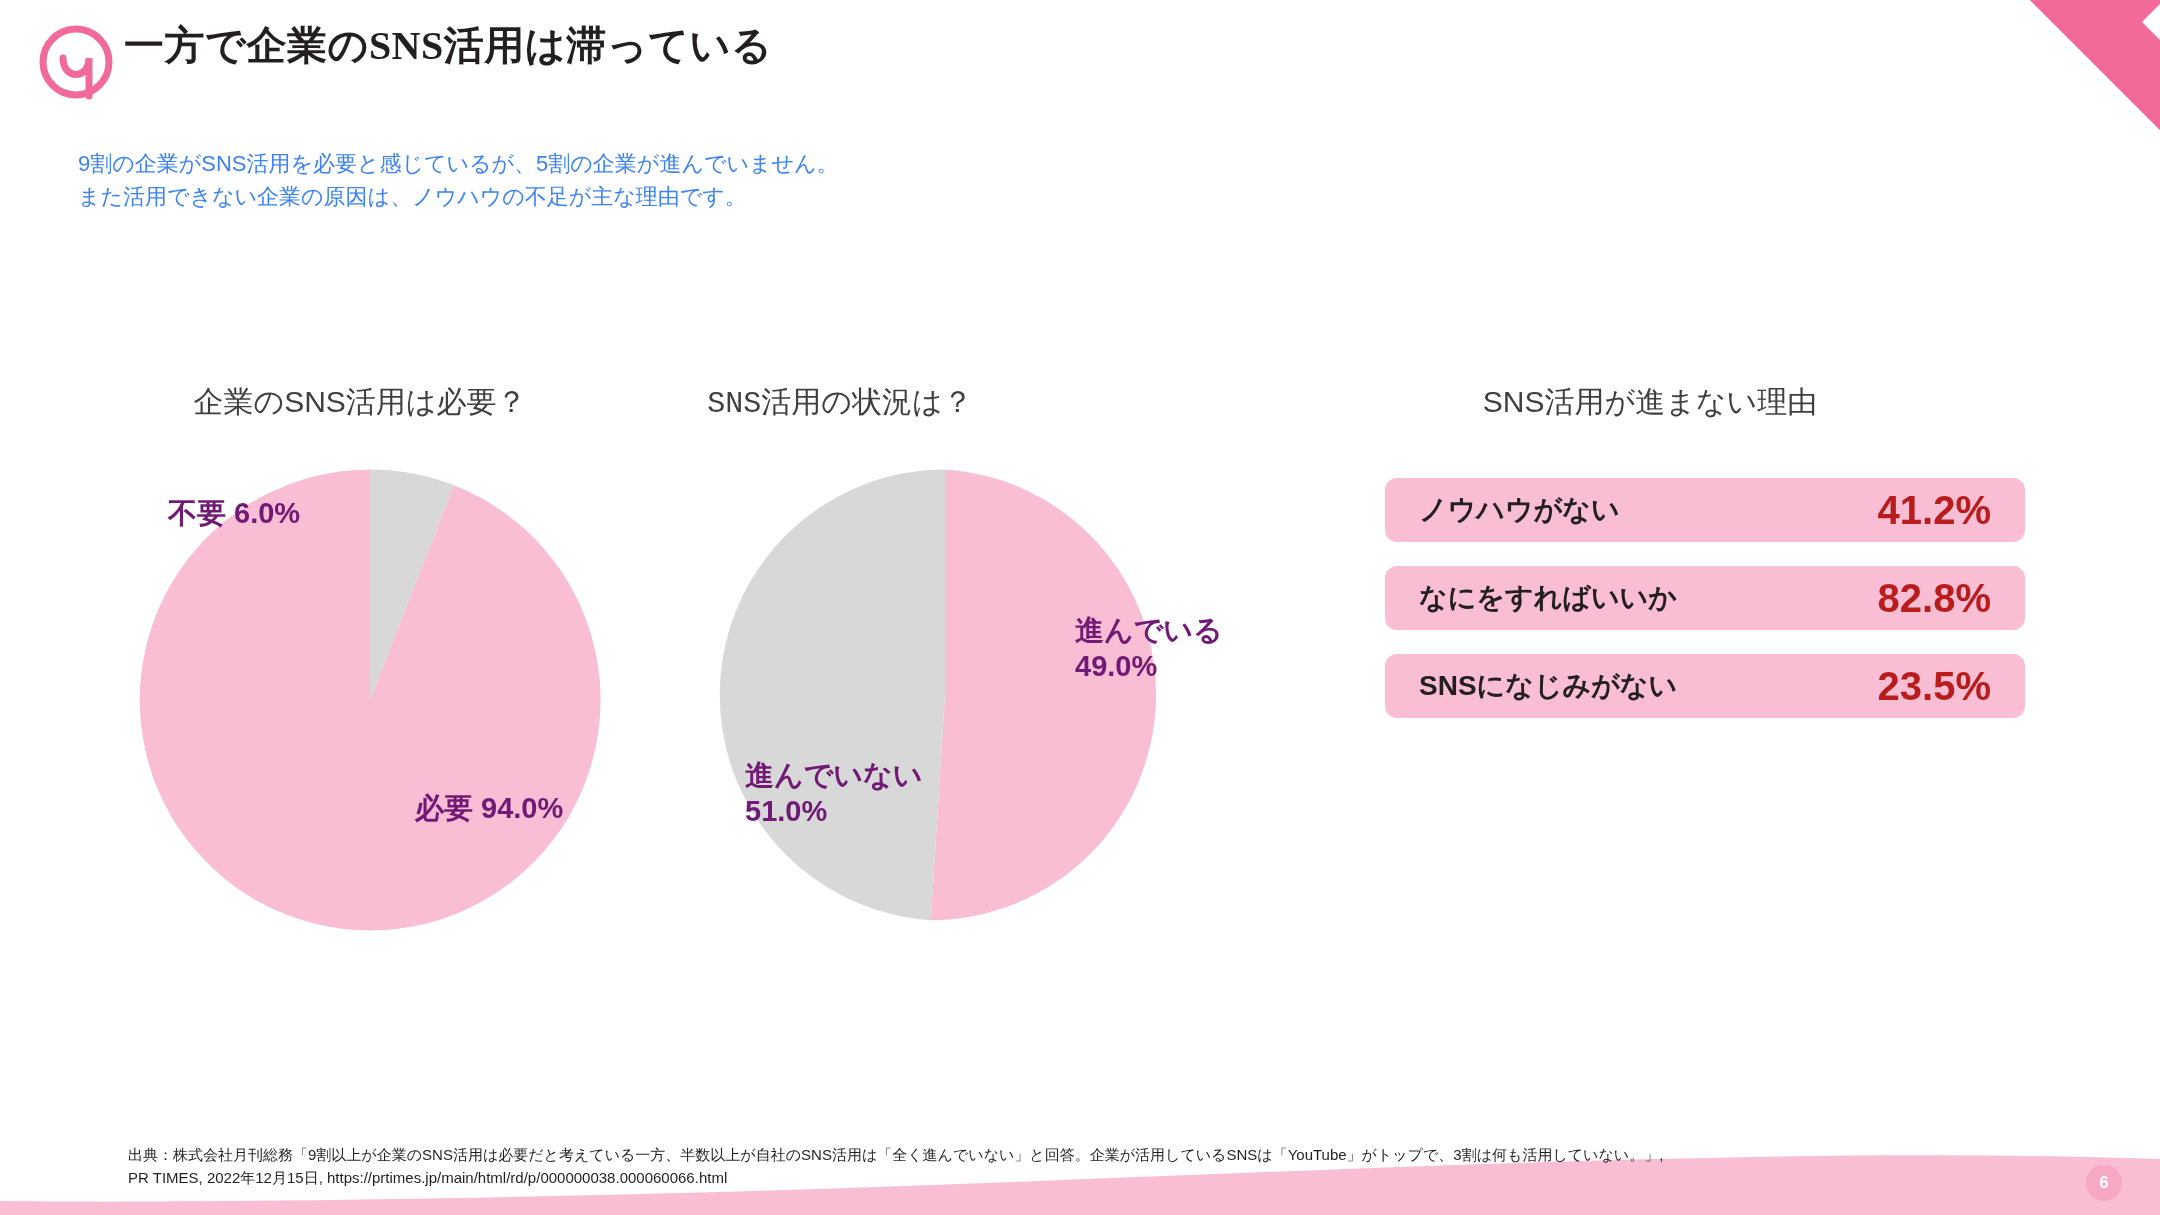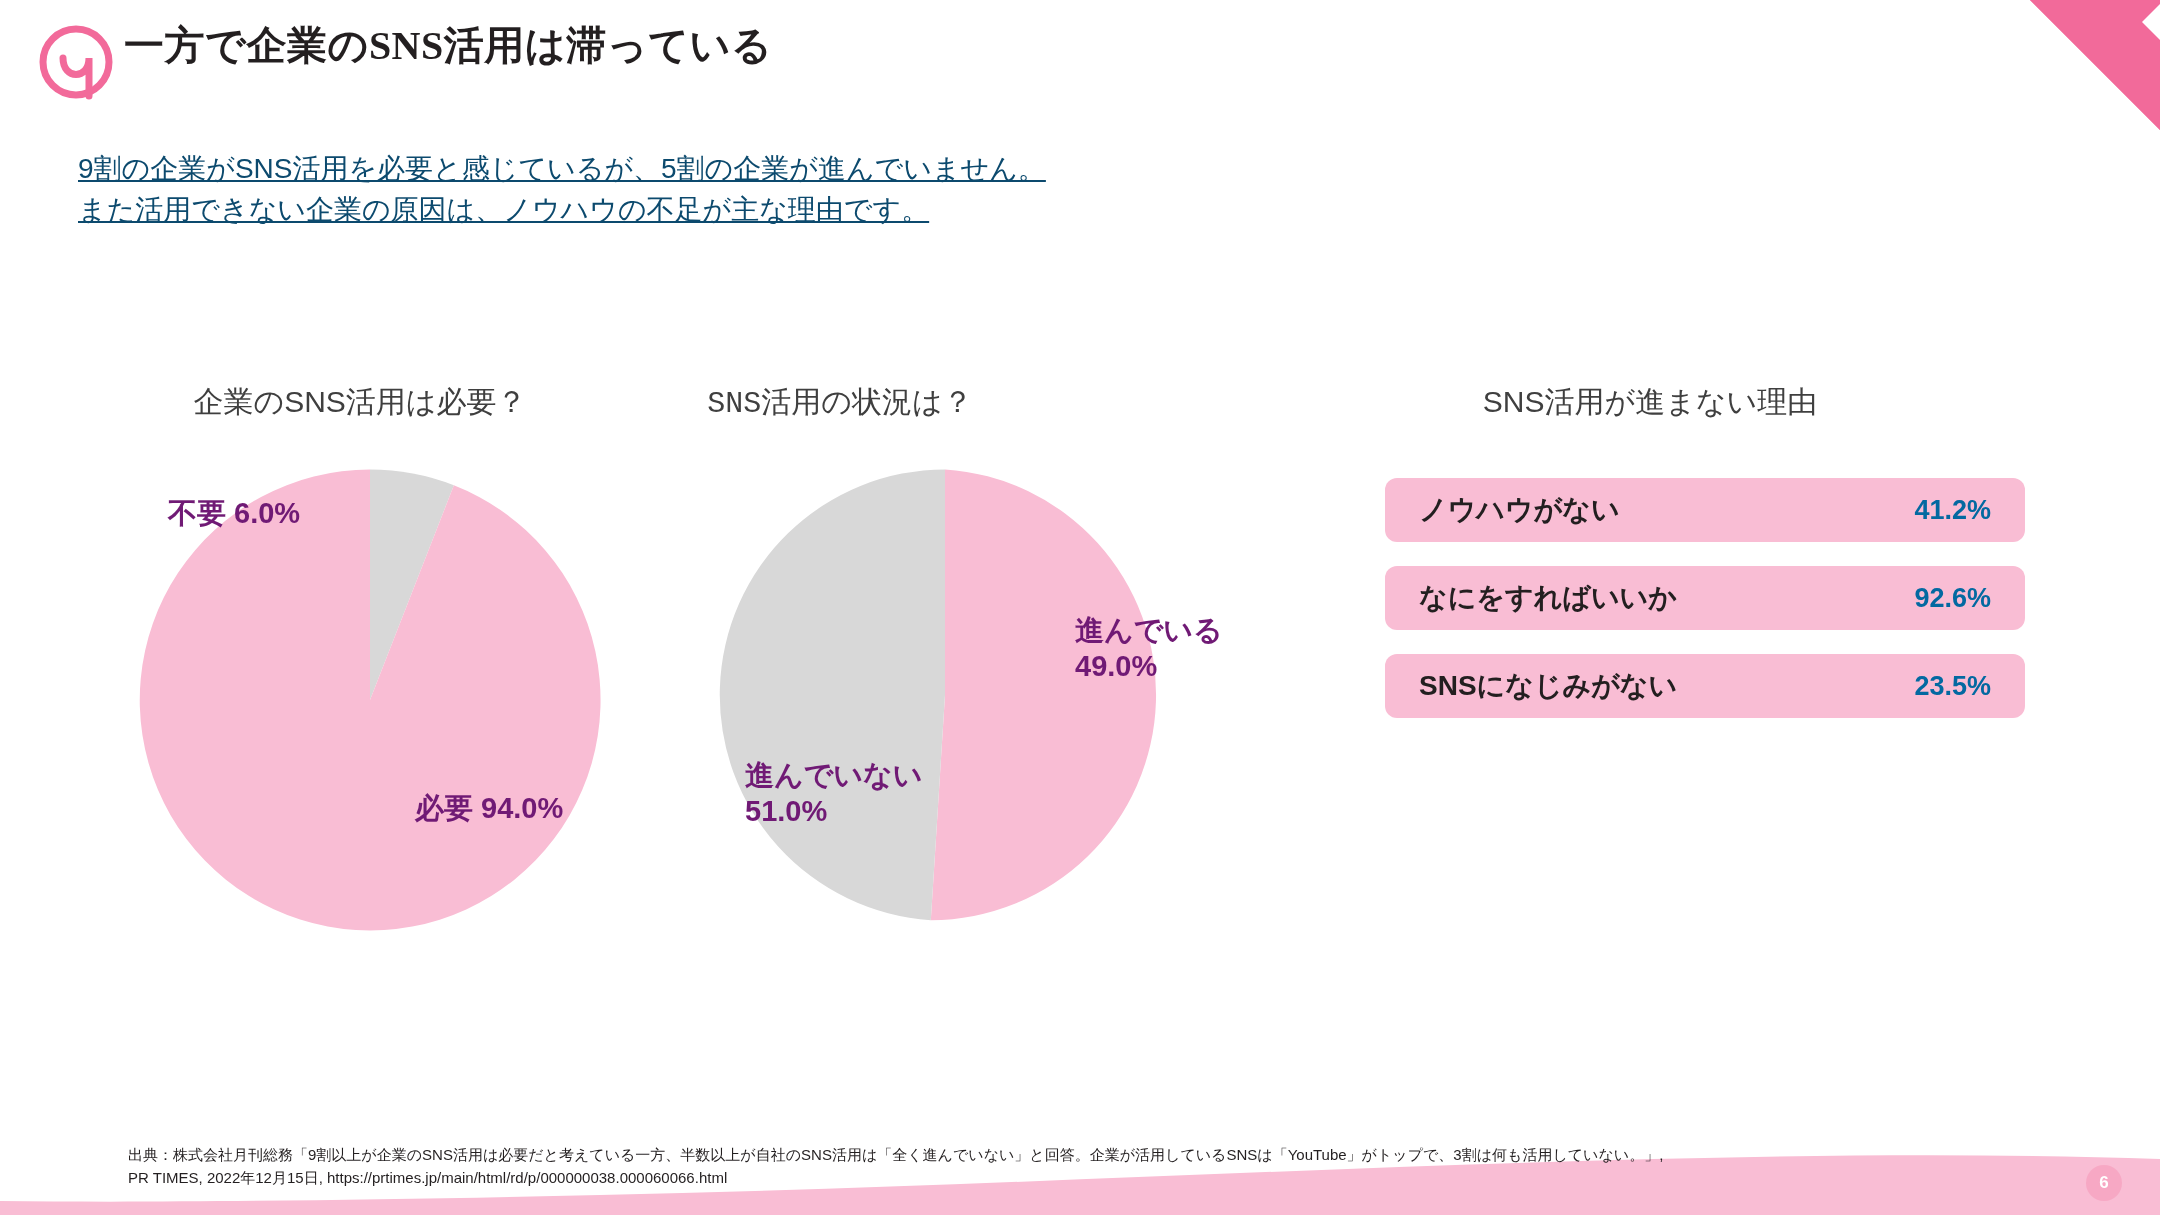--- a/index.html
+++ b/index.html
@@ -58,11 +58,10 @@
     position: absolute;
     top: 148px;
     left: 78px;
-    font-size: 28px;
+    font-size: 22px;
     line-height: 1.48;
-    color: #0c4a6e;
-    white-space: nowrap;
-    text-decoration: underline;
+    color: #3b82f6;
+    white-space: nowrap;
   }
 
   

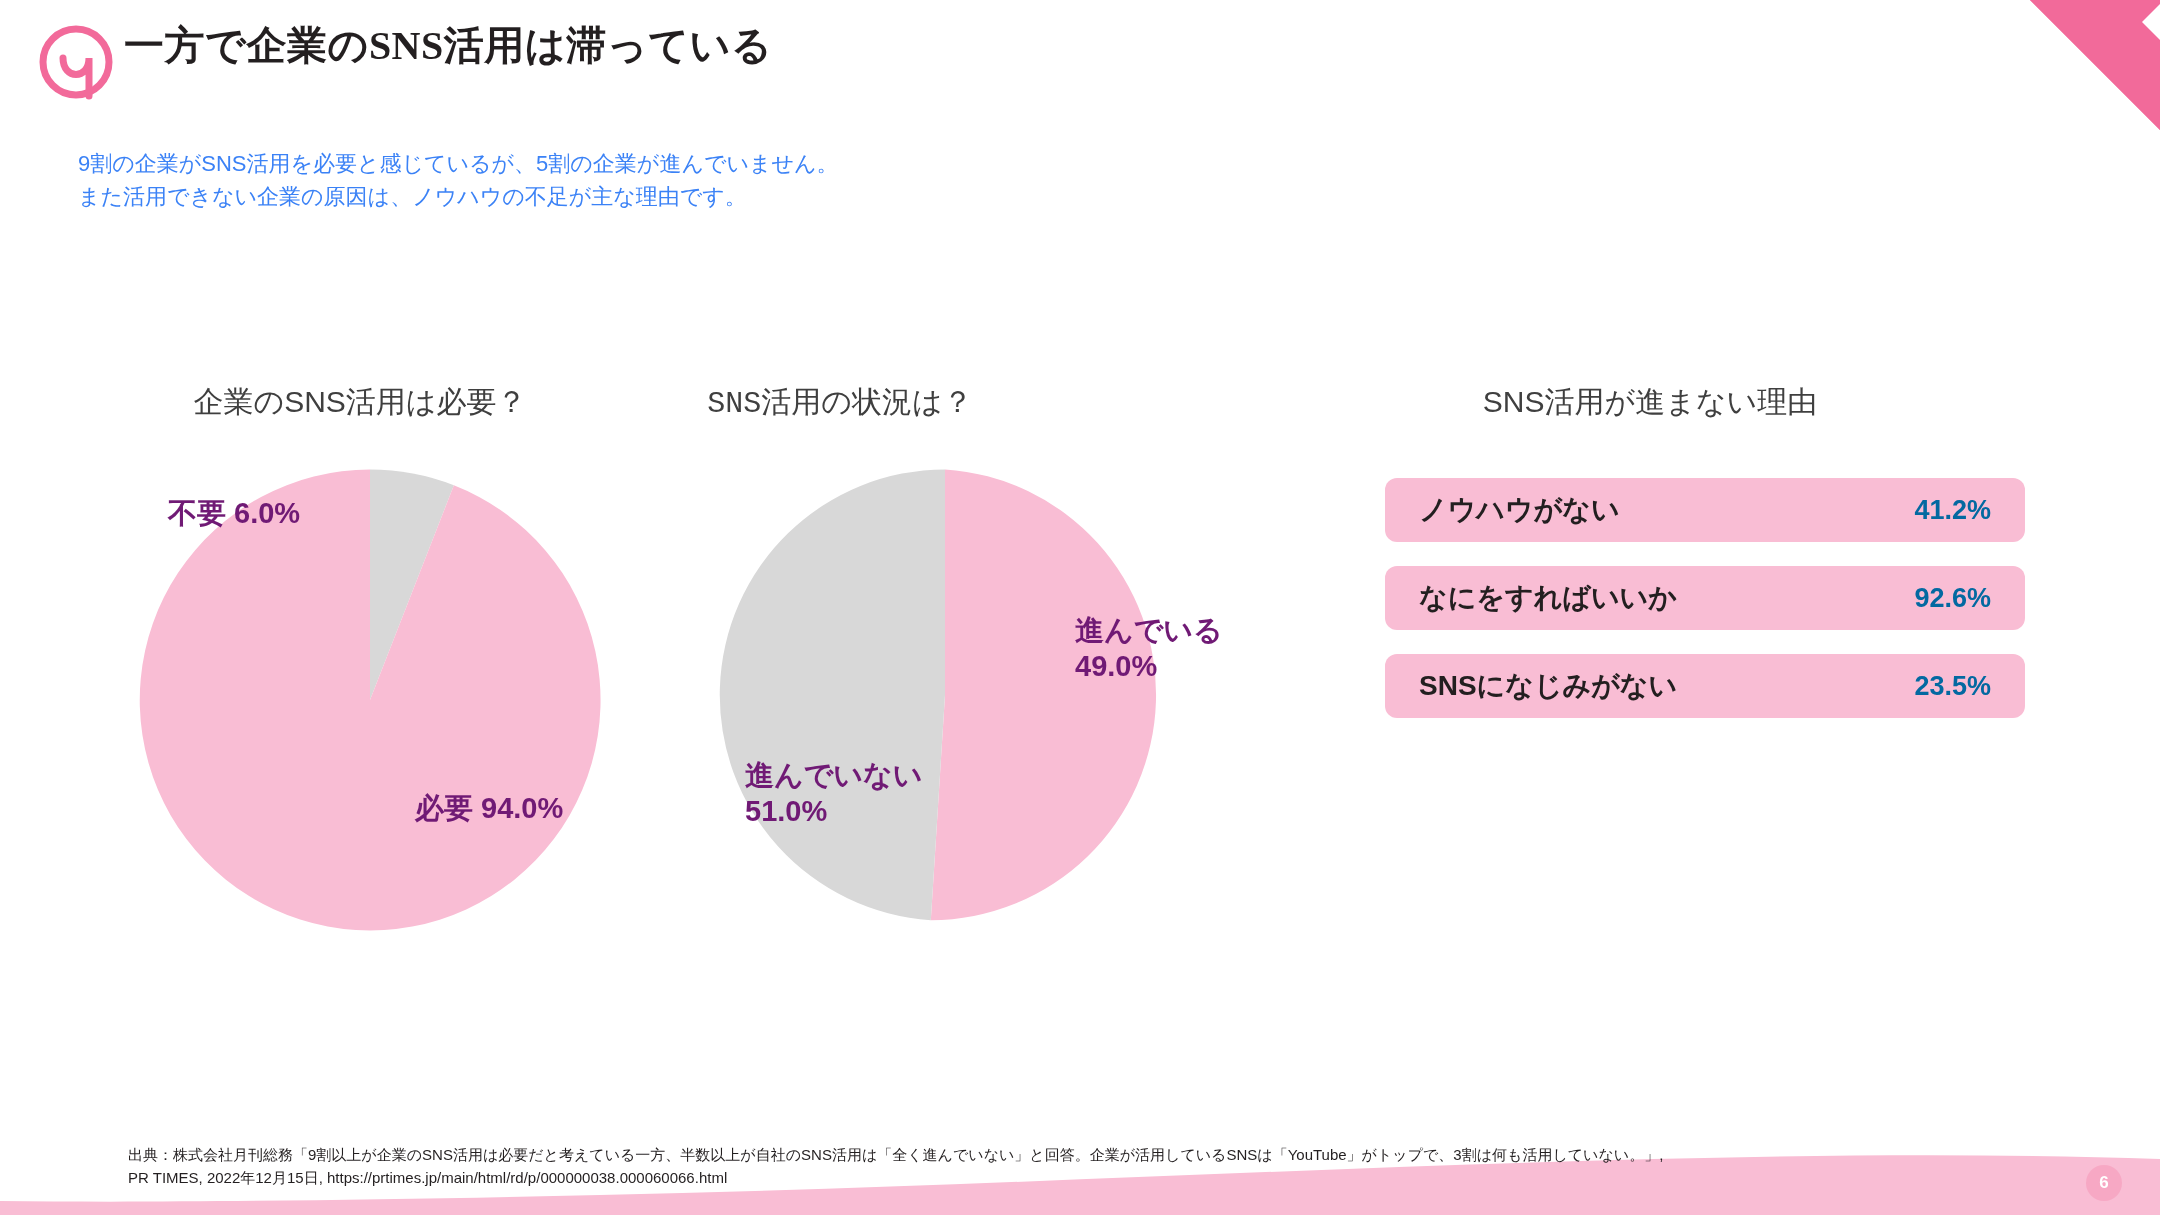--- a/index.html
+++ b/index.html
@@ -121,9 +121,9 @@
     white-space: pre-line;
   }
   .reason-value {
-    font-size: 27px;
-    font-weight: bold;
-    color: #0369a1;
+    font-size: 40px;
+    font-weight: bold;
+    color: #b91c1c;
     white-space: nowrap;
   }
 

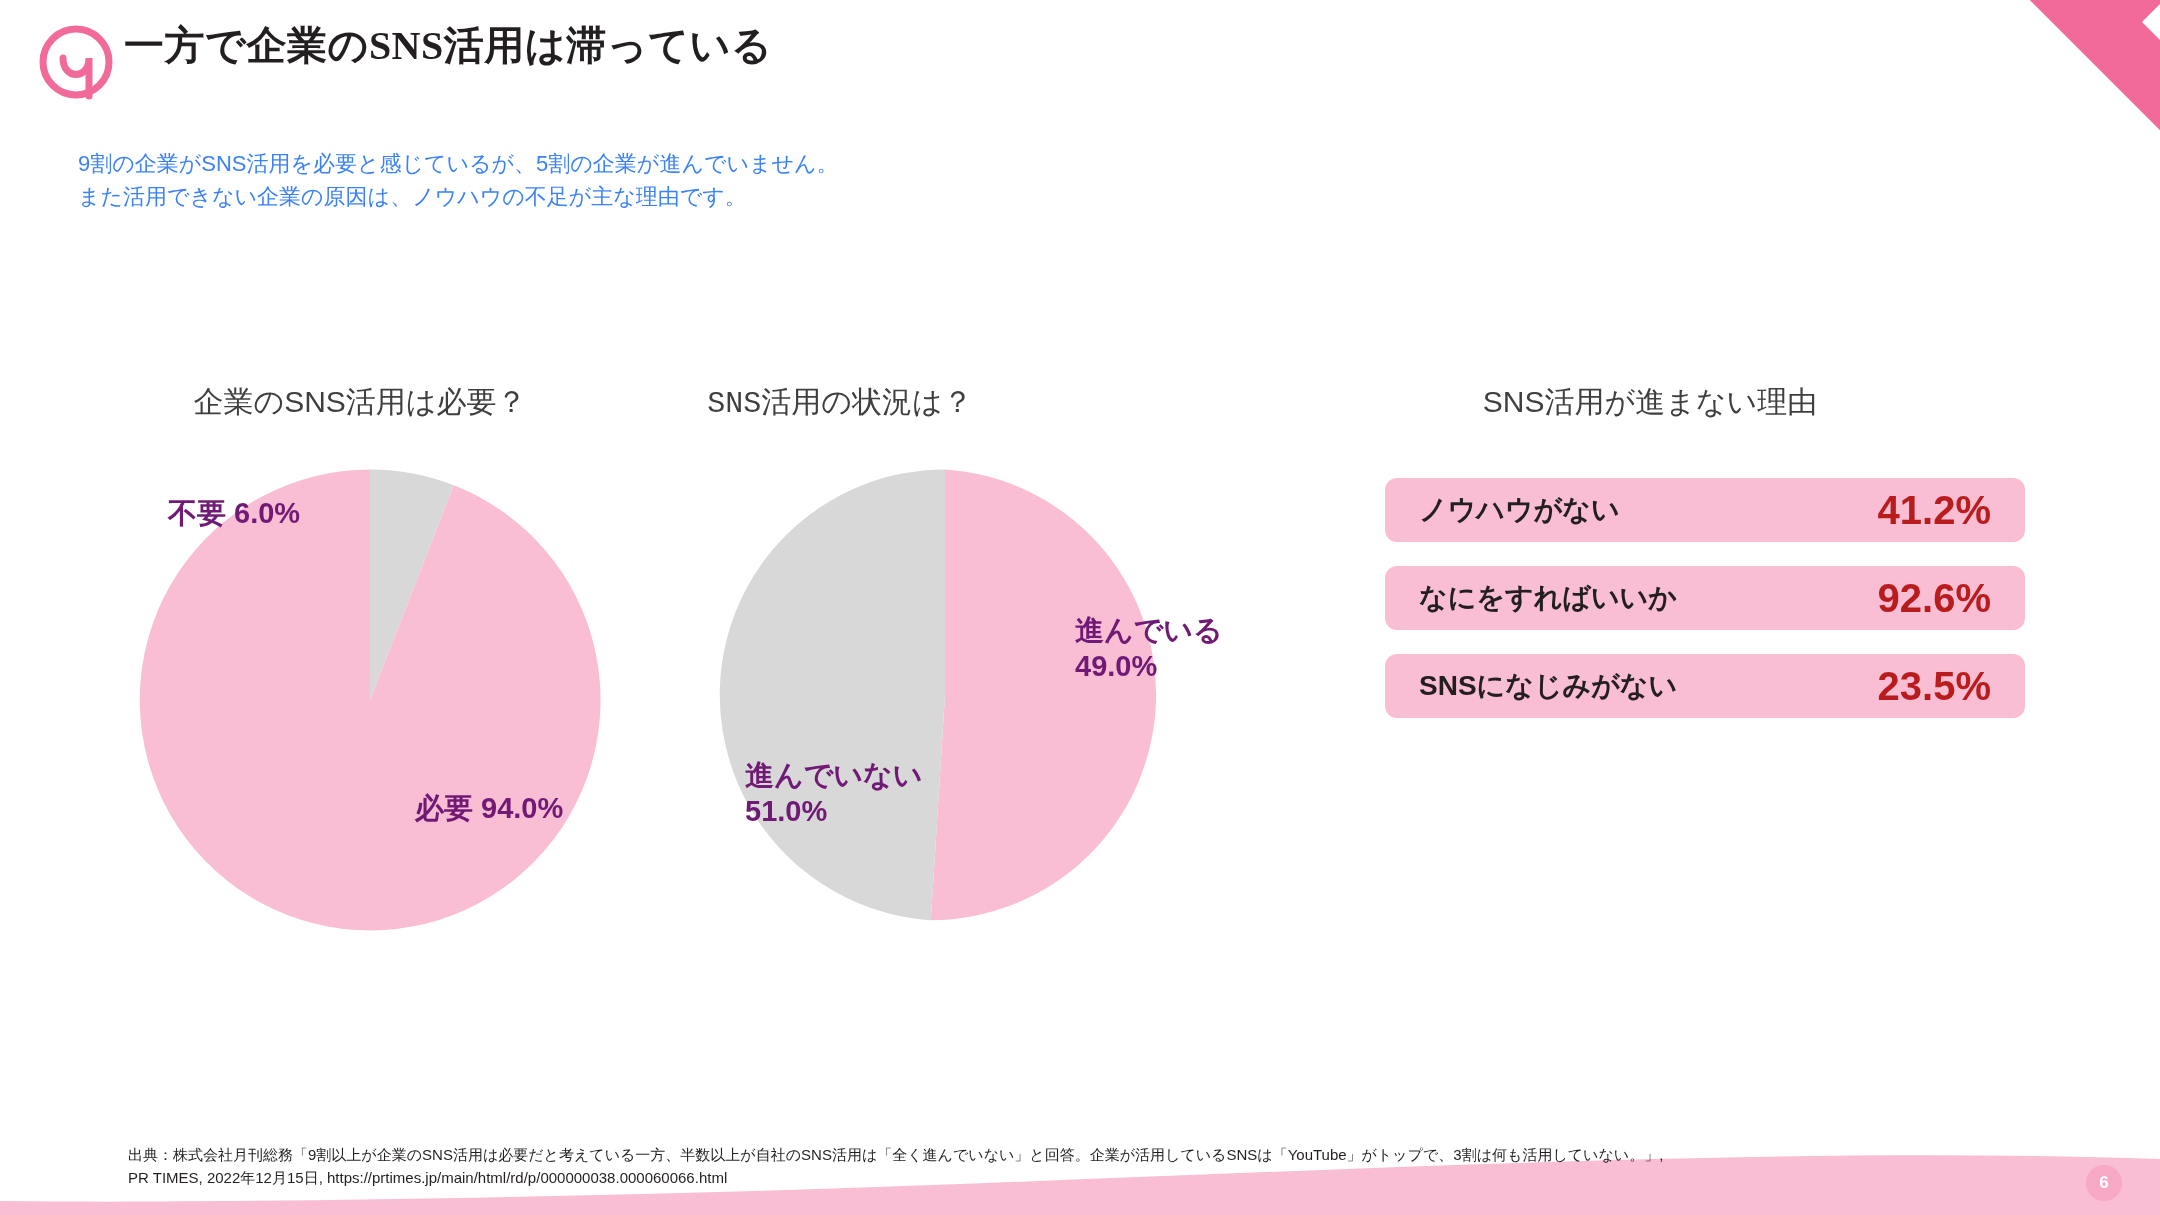--- a/index.html
+++ b/index.html
@@ -227,7 +227,7 @@
     </div>
     <div class="reason-row">
       <span class="reason-label">なにをすればいいか</span>
-      <span class="reason-value">92.6%</span>
+      <span class="reason-value">82.8%</span>
     </div>
     <div class="reason-row">
       <span class="reason-label">SNSになじみがない</span>

